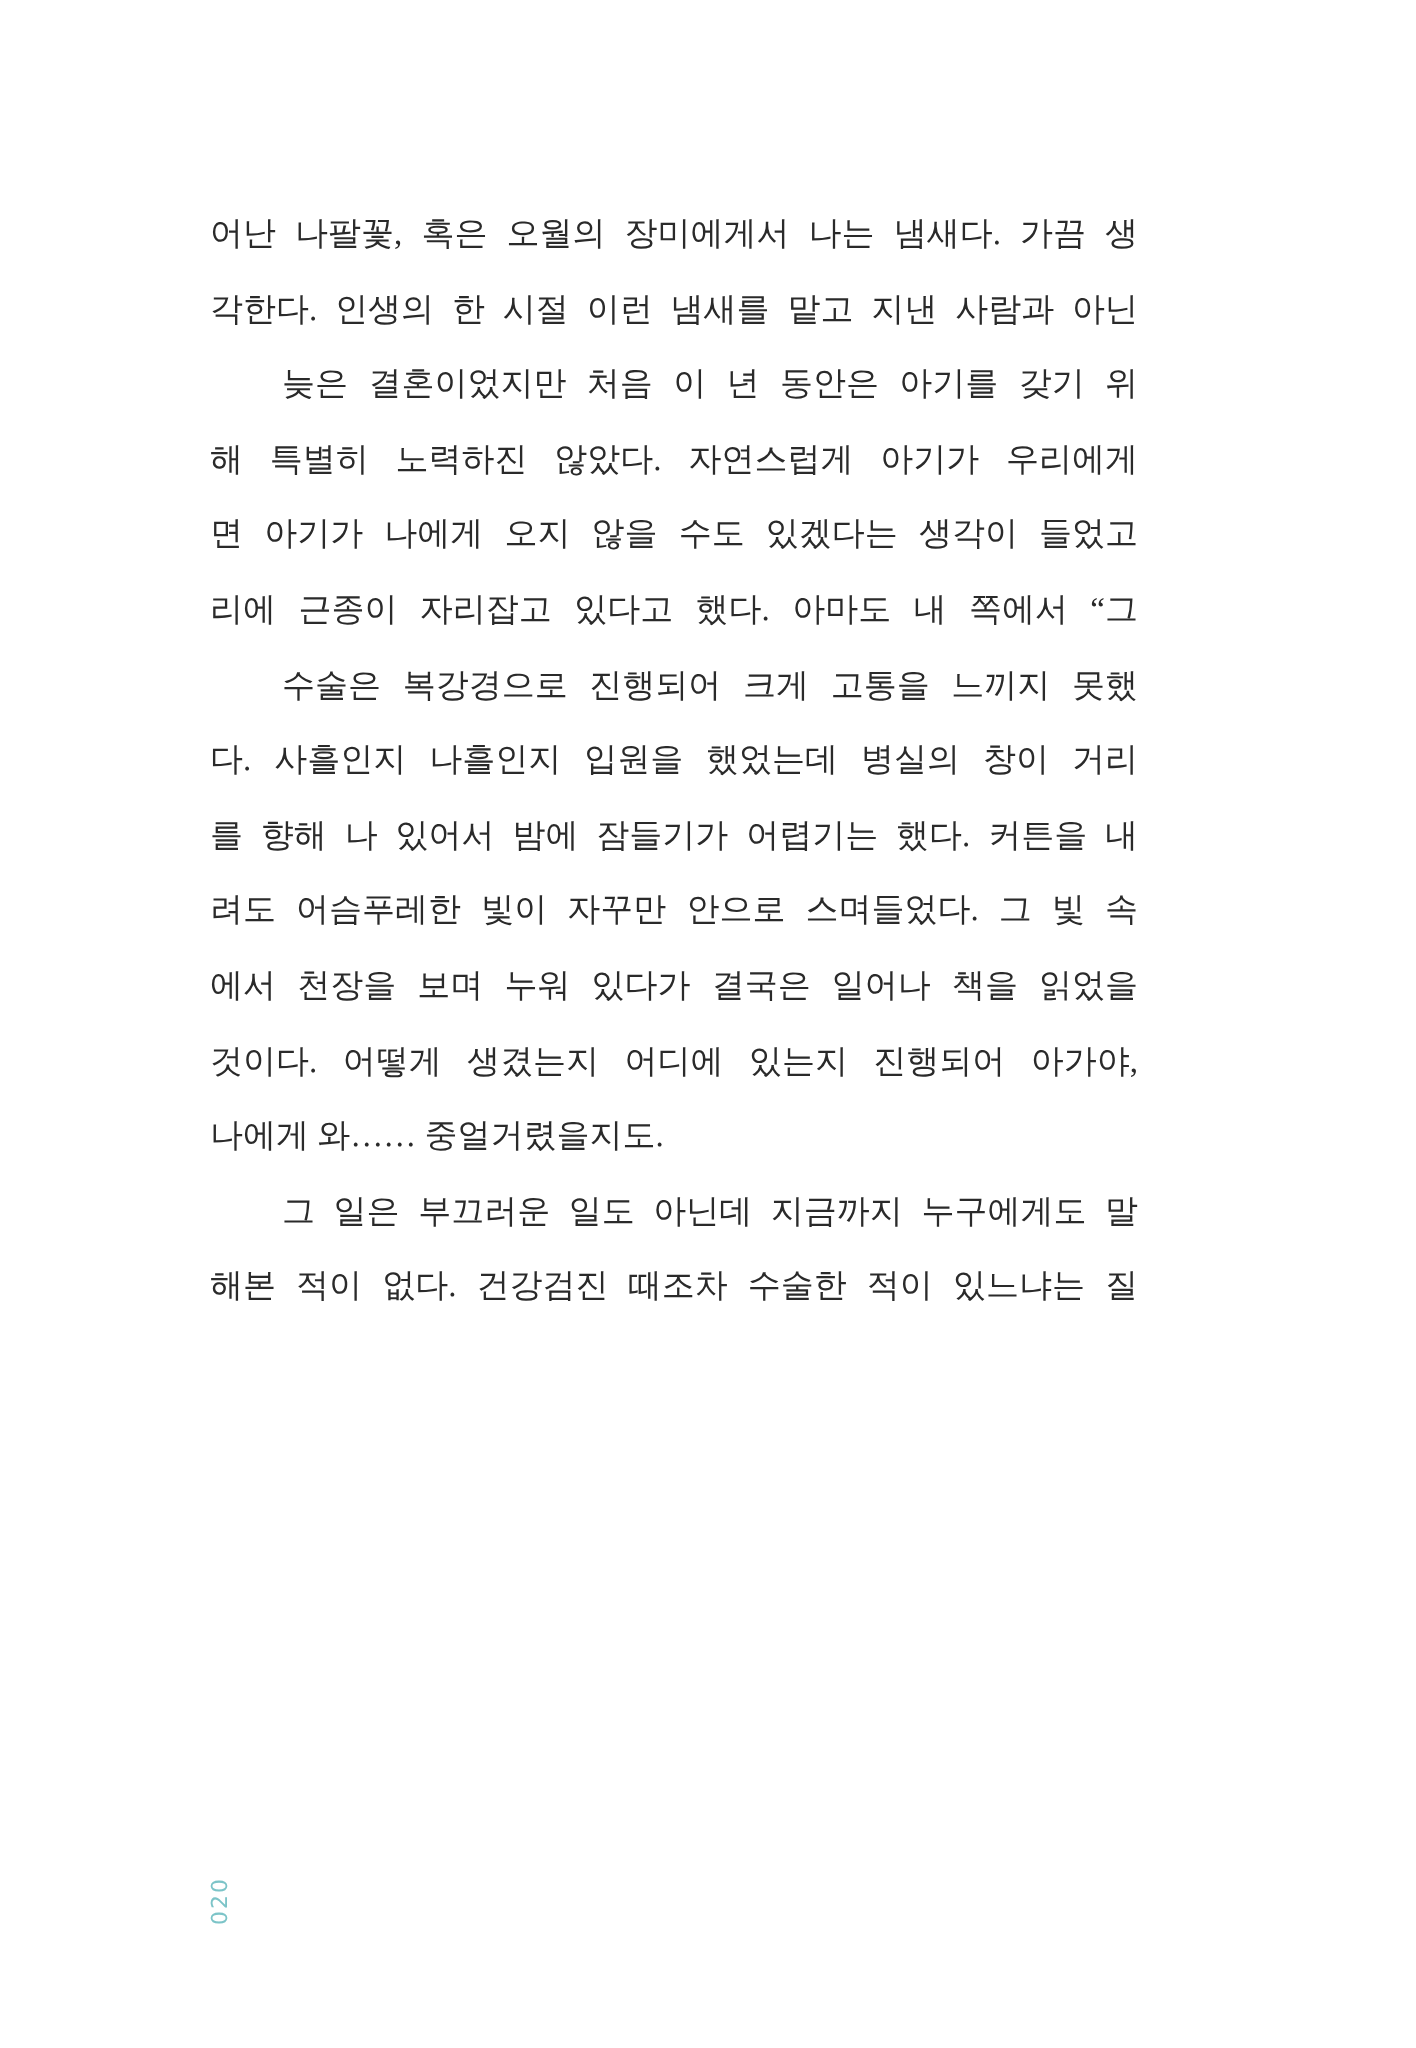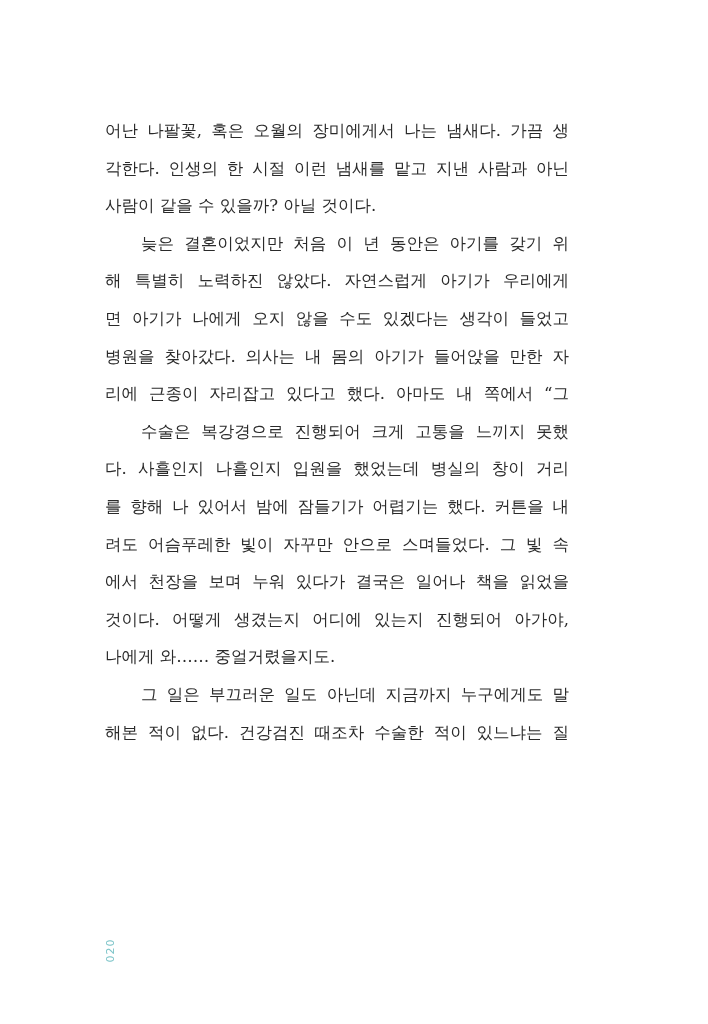--- a/index.html
+++ b/index.html
@@ -14,8 +14,9 @@
   .page-body {
     position: absolute;
     left: 105px;
-    top: 112px;
+    top: 98px;
     width: 464px;
+    font-family: Liberation Serif, serif;
   }
   .line {
     height: 37.6px;

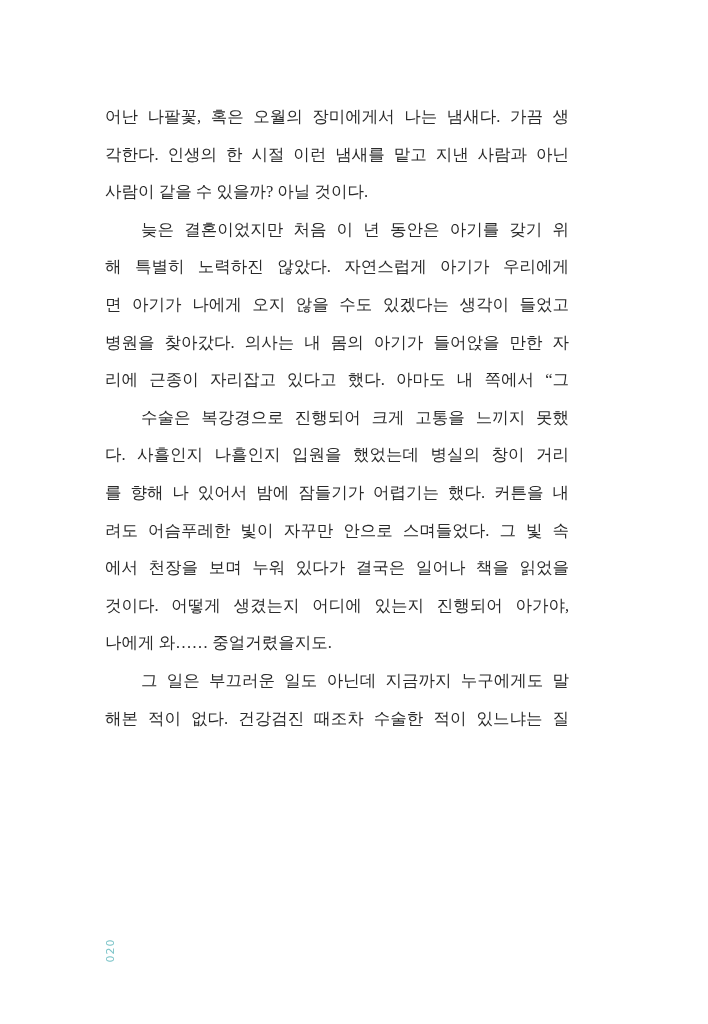--- a/index.html
+++ b/index.html
@@ -56,7 +56,6 @@
   <div>
     <div class="line">어난 나팔꽃, 혹은 오월의 장미에게서 나는 냄새다. 가끔 생</div>
     <div class="line">각한다. 인생의 한 시절 이런 냄새를 맡고 지낸 사람과 아닌</div>
-    <div class="line last">사람이 같을 수 있을까? 아닐 것이다.</div>
   </div>
   <div>
     <div class="line indent">늦은 결혼이었지만 처음 이 년 동안은 아기를 갖기 위</div>

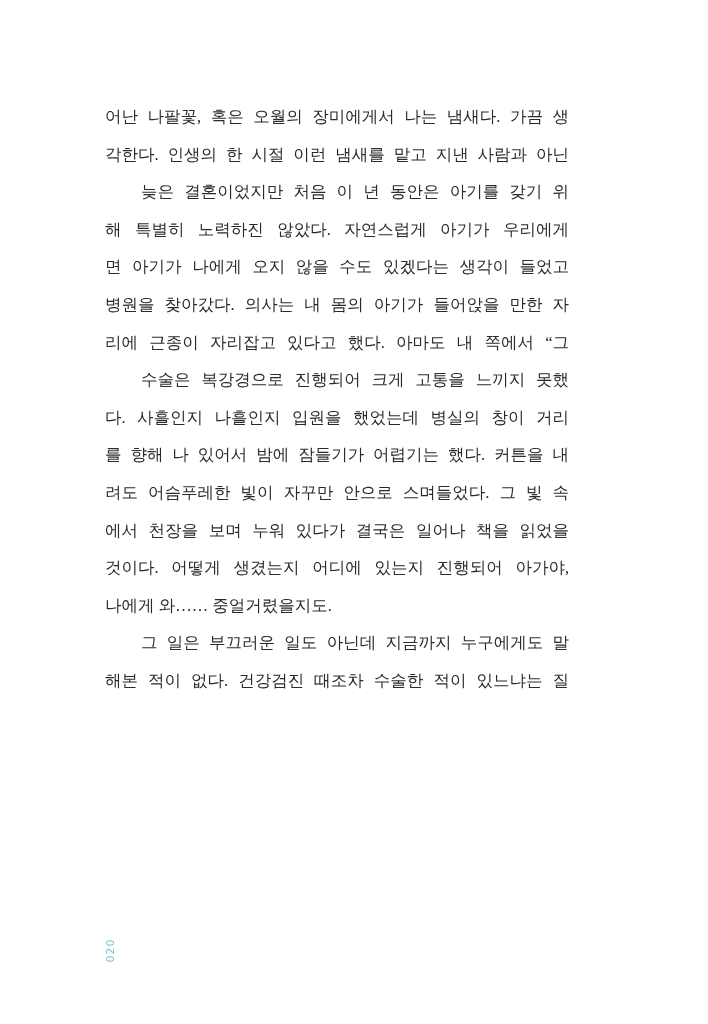--- a/index.html
+++ b/index.html
@@ -61,7 +61,6 @@
     <div class="line indent">늦은 결혼이었지만 처음 이 년 동안은 아기를 갖기 위</div>
     <div class="line">해 특별히 노력하진 않았다. 자연스럽게 아기가 우리에게</div>
     <div class="line">면 아기가 나에게 오지 않을 수도 있겠다는 생각이 들었고</div>
-    <div class="line">병원을 찾아갔다. 의사는 내 몸의 아기가 들어앉을 만한 자</div>
     <div class="line">리에 근종이 자리잡고 있다고 했다. 아마도 내 쪽에서 “그</div>
   </div>
   <div>

